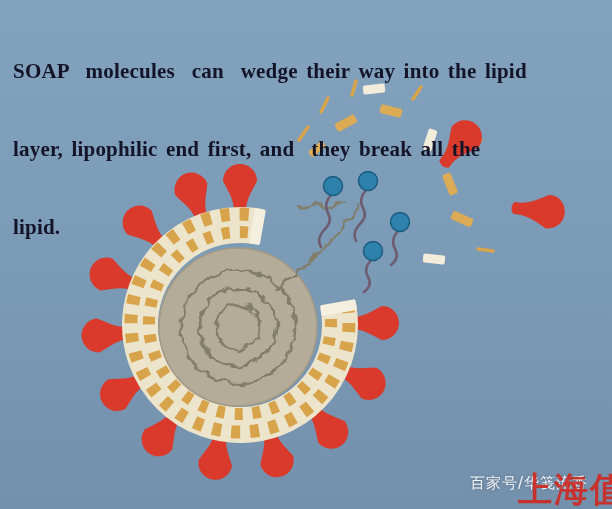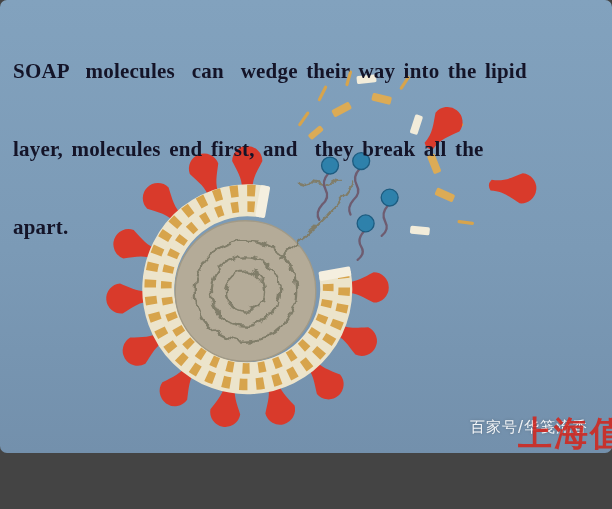--- a/index.html
+++ b/index.html
@@ -5,10 +5,9 @@
   * { margin:0; padding:0; box-sizing:border-box; }
   html,body { background:#444; }
   .stage {
-    position:relative; width:612px; height:453px; overflow:hidden;
+    position:relative; width:612px; height:509px; overflow:hidden;
     background:linear-gradient(180deg,#82a2be 0%, #7b9ab6 55%, #7390ac 100%);
     font-family:"Liberation Serif","DejaVu Serif",serif;
-    border-radius:7px;
   }
   .caption {
     position:absolute; top:6px; left:13px; width:592px;

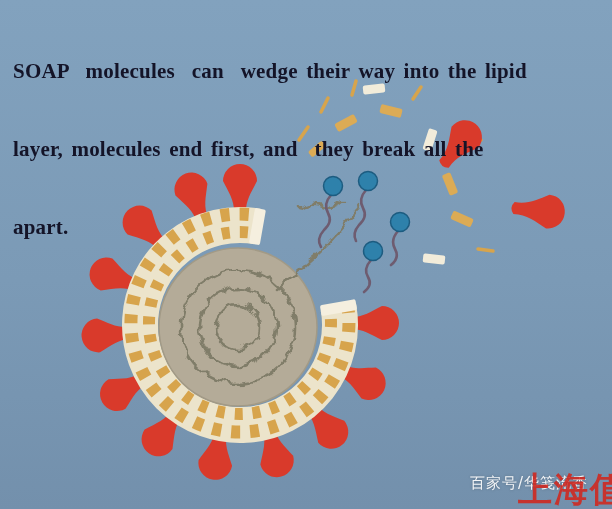--- a/index.html
+++ b/index.html
@@ -126,7 +126,7 @@
 
   <div class="caption">
     <div>SOAP  molecules  can  wedge their way into the lipid</div>
-    <div>layer, molecules end first, and  they break all the</div>
+    <div>layer, lipophilic end first, and  they break all the</div>
     <div>apart.</div>
   </div>
 

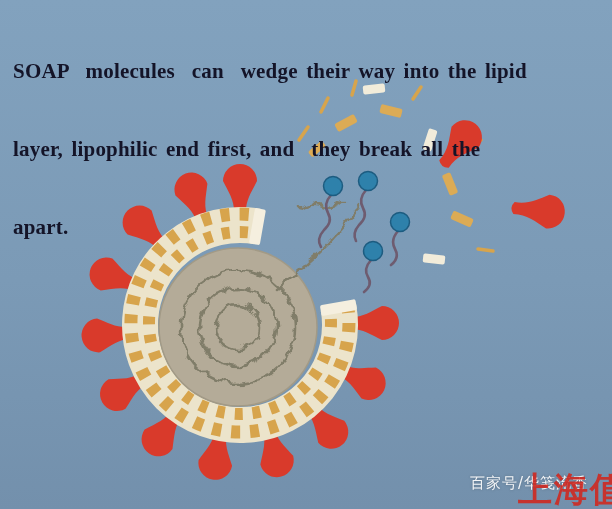--- a/index.html
+++ b/index.html
@@ -127,7 +127,7 @@
   <div class="caption">
     <div>SOAP  molecules  can  wedge their way into the lipid</div>
     <div>layer, lipophilic end first, and  they break all the</div>
-    <div>apart.</div>
+    <div>lipid.</div>
   </div>
 
   <div class="wm-pub">百家号/华笺流香</div>

